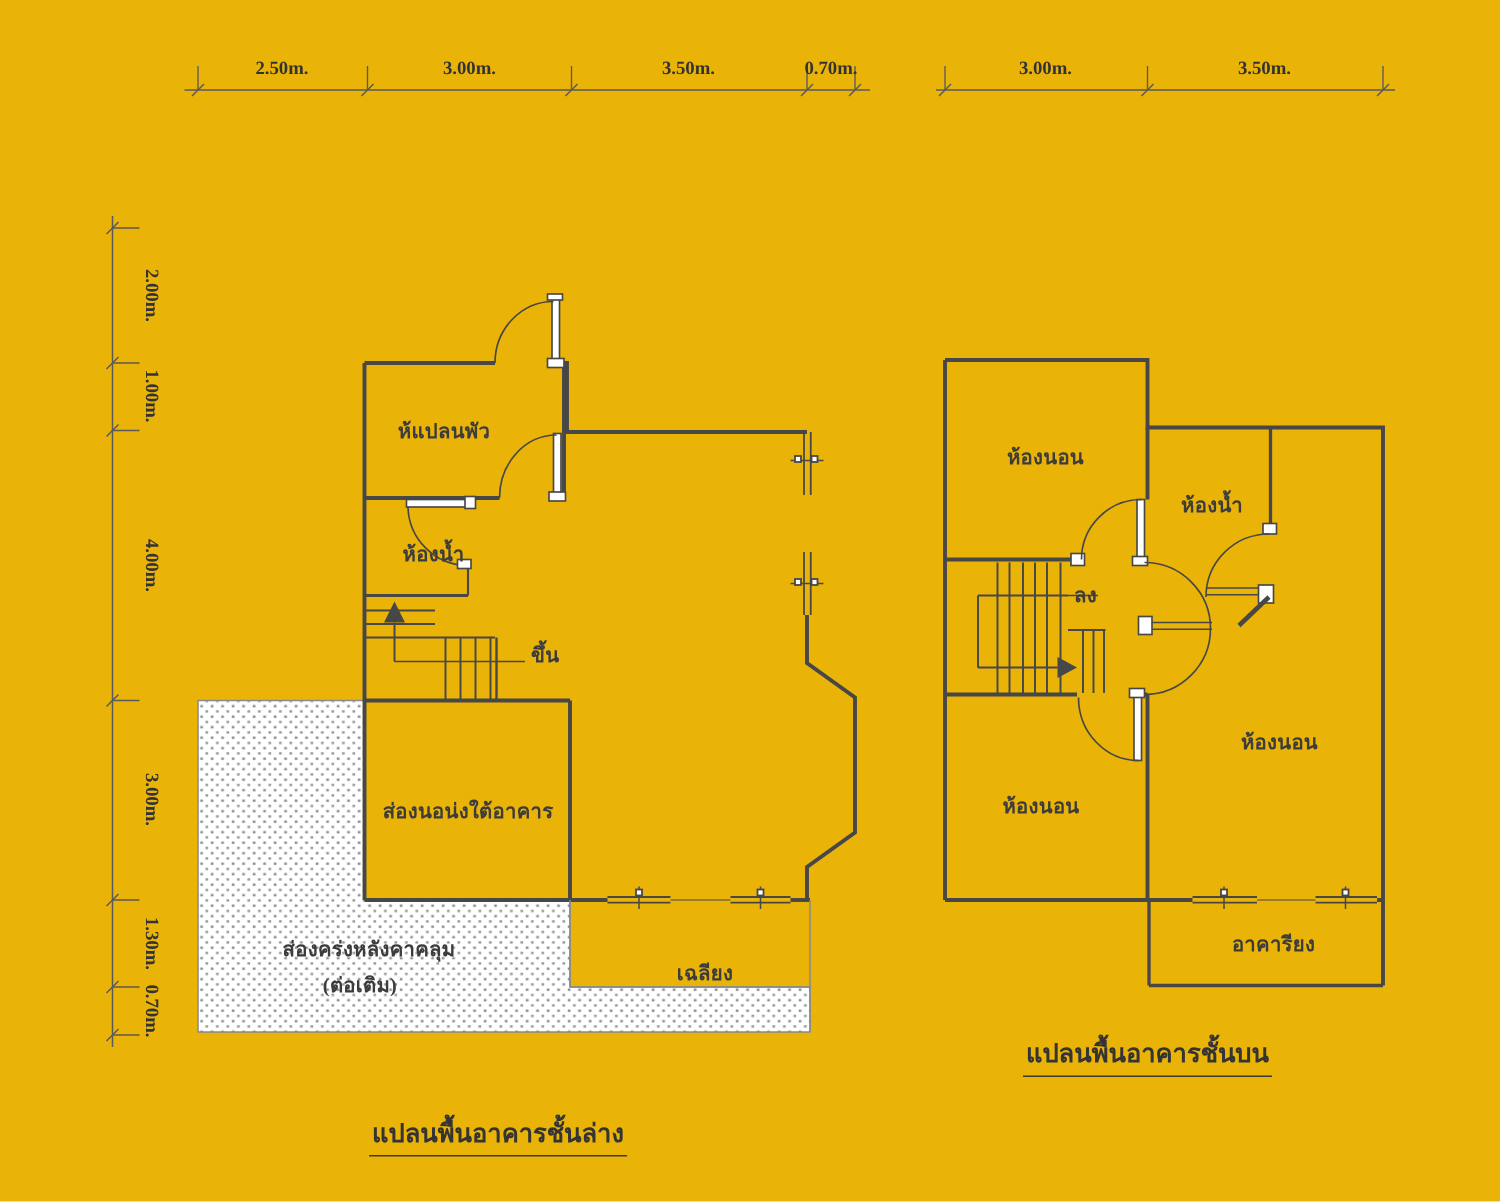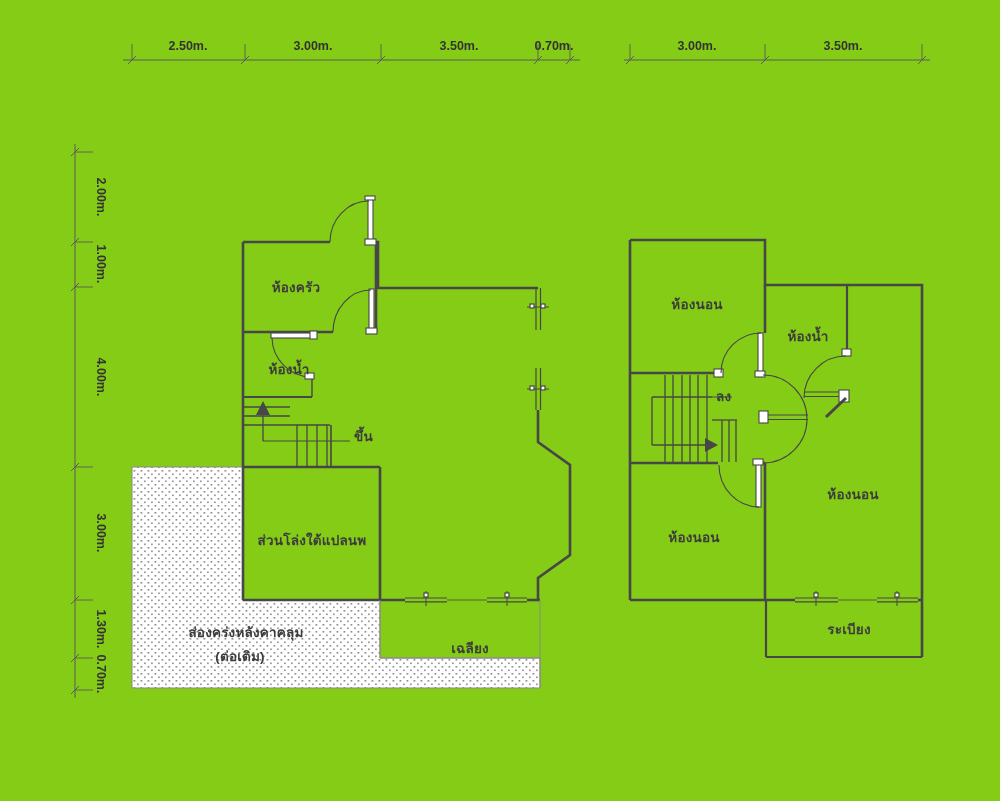--- a/index.html
+++ b/index.html
@@ -3,8 +3,8 @@
 <meta charset="utf-8">
 <style>
   html,body{margin:0;padding:0;background:#ffffff;}
-  #canvas{position:relative;width:1000px;height:801px;background:#84cc16;overflow:hidden;
-          font-family:Liberation Sans, sans-serif;text-align:right;}
+  #canvas{position:relative;width:1000px;height:801px;background:#eab308;overflow:hidden;
+          font-family:Liberation Serif, serif;text-align:right;}
   #plan-svg{position:absolute;left:0;top:0;}
   .lbl{position:absolute;transform:translate(-50%,-50%);white-space:nowrap;
        color:#3c3c3c;font-weight:600;font-size:13.5px;letter-spacing:0.2px;}

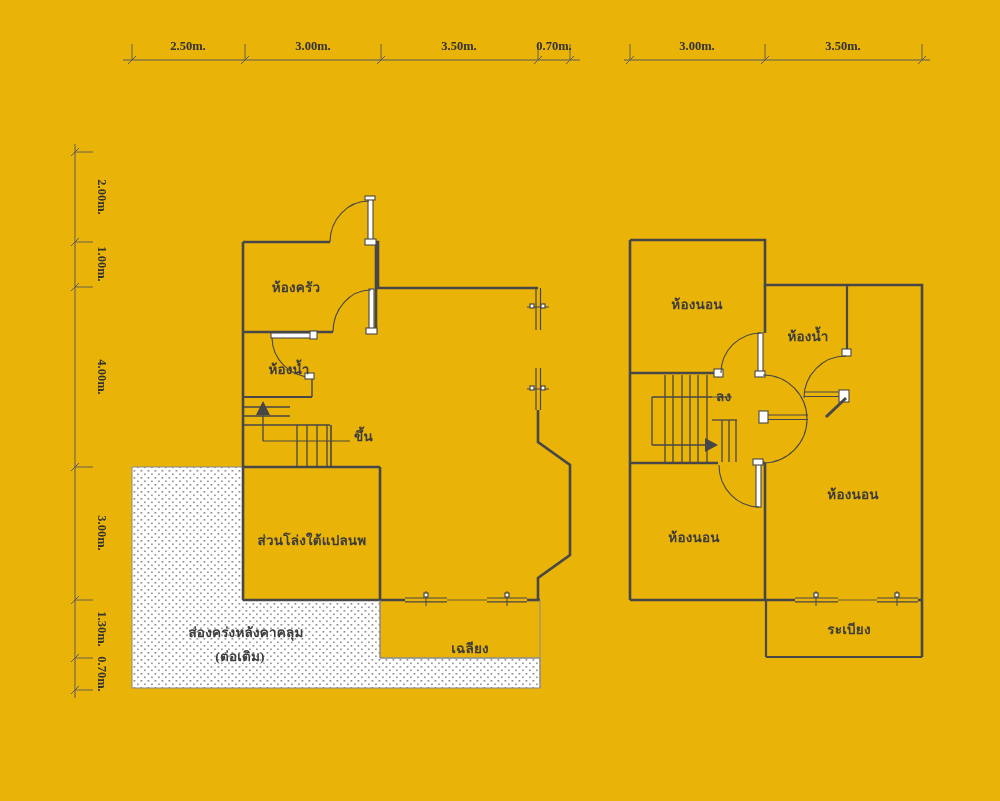--- a/index.html
+++ b/index.html
@@ -198,7 +198,7 @@
 <div class="dim vert" style="left:101px;top:629px">1.30m.</div>
 <div class="dim vert" style="left:101px;top:674px">0.70m.</div>
 
-<div class="lbl" style="left:296px;top:287px">ห้องครัว</div>
+<div class="lbl" style="left:296px;top:287px">ห้แปลนพัว</div>
 <div class="lbl" style="left:289px;top:369px">ห้องน้ำ</div>
 <div class="lbl leftpos" style="left:354px;top:436px;transform:translate(0,-50%)">ขึ้น</div>
 <div class="lbl" style="left:312px;top:540px">ส่วนโล่งใต้แปลนพ</div>

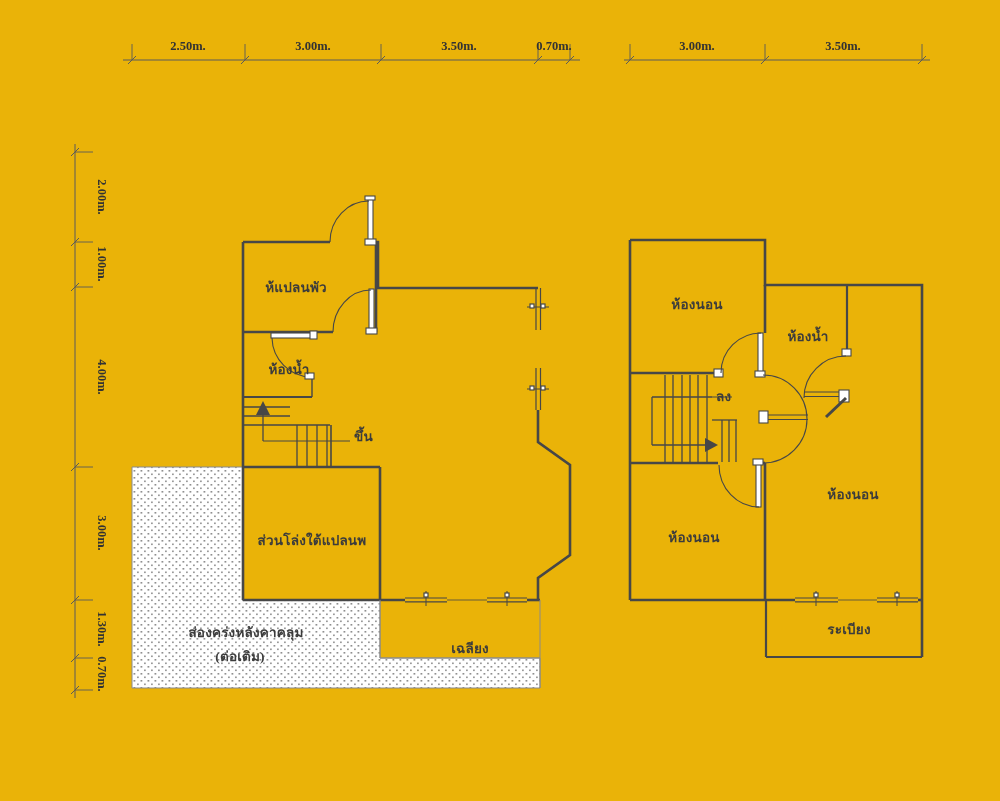--- a/index.html
+++ b/index.html
@@ -201,7 +201,7 @@
 <div class="lbl" style="left:296px;top:287px">ห้แปลนพัว</div>
 <div class="lbl" style="left:289px;top:369px">ห้องน้ำ</div>
 <div class="lbl leftpos" style="left:354px;top:436px;transform:translate(0,-50%)">ขึ้น</div>
-<div class="lbl" style="left:312px;top:540px">ส่วนโล่งใต้แปลนพ</div>
+<div class="lbl" style="left:312px;top:540px">ส่องนอน่งใต้อาคาร</div>
 <div class="lbl" style="left:246px;top:632px">ส่องคร่งหลังคาคลุม</div>
 <div class="lbl" style="left:240px;top:656px">(ต่อเติม)</div>
 <div class="lbl" style="left:470px;top:648px">เฉลียง</div>

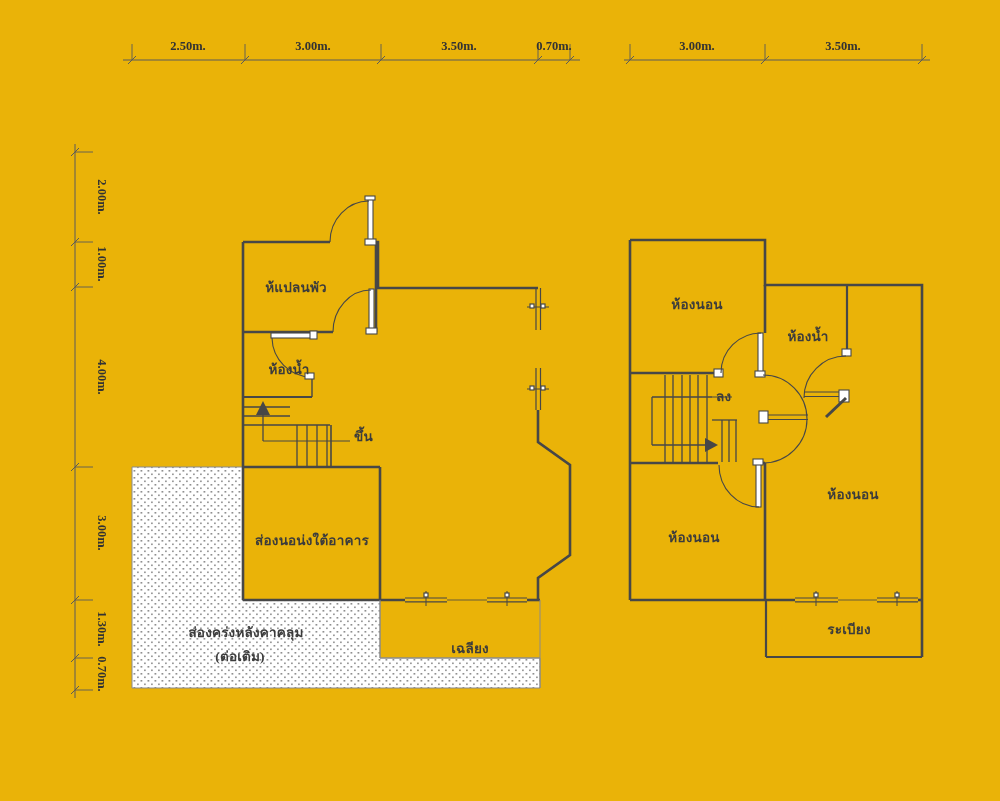--- a/index.html
+++ b/index.html
@@ -211,7 +211,7 @@
 <div class="lbl leftpos" style="left:716px;top:396px;transform:translate(0,-50%)">ลง</div>
 <div class="lbl" style="left:694px;top:537px">ห้องนอน</div>
 <div class="lbl" style="left:853px;top:494px">ห้องนอน</div>
-<div class="lbl" style="left:849px;top:629px">ระเบียง</div>
+<div class="lbl" style="left:849px;top:629px">อาคารียง</div>
 
 </div>
 

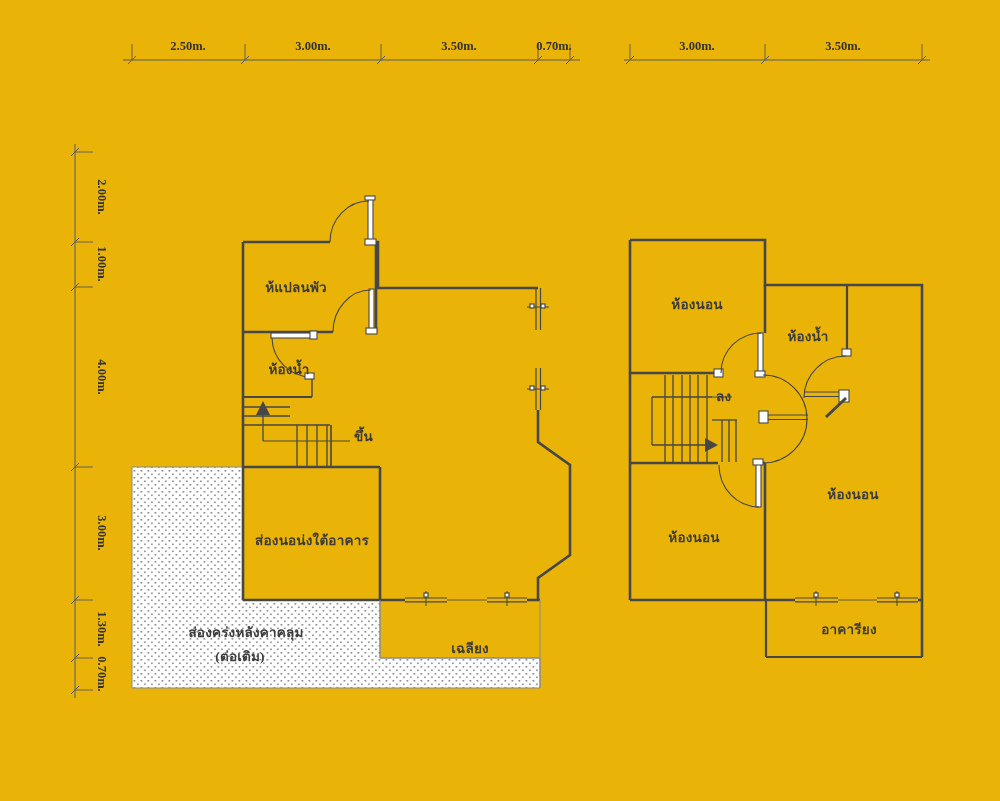--- a/index.html
+++ b/index.html
@@ -212,6 +212,7 @@
 <div class="lbl" style="left:694px;top:537px">ห้องนอน</div>
 <div class="lbl" style="left:853px;top:494px">ห้องนอน</div>
 <div class="lbl" style="left:849px;top:629px">อาคารียง</div>
+<div class="plan-title" style="left:765px;top:703px">แปลนพื้นอาคารชั้นบน</div>
 
 </div>
 

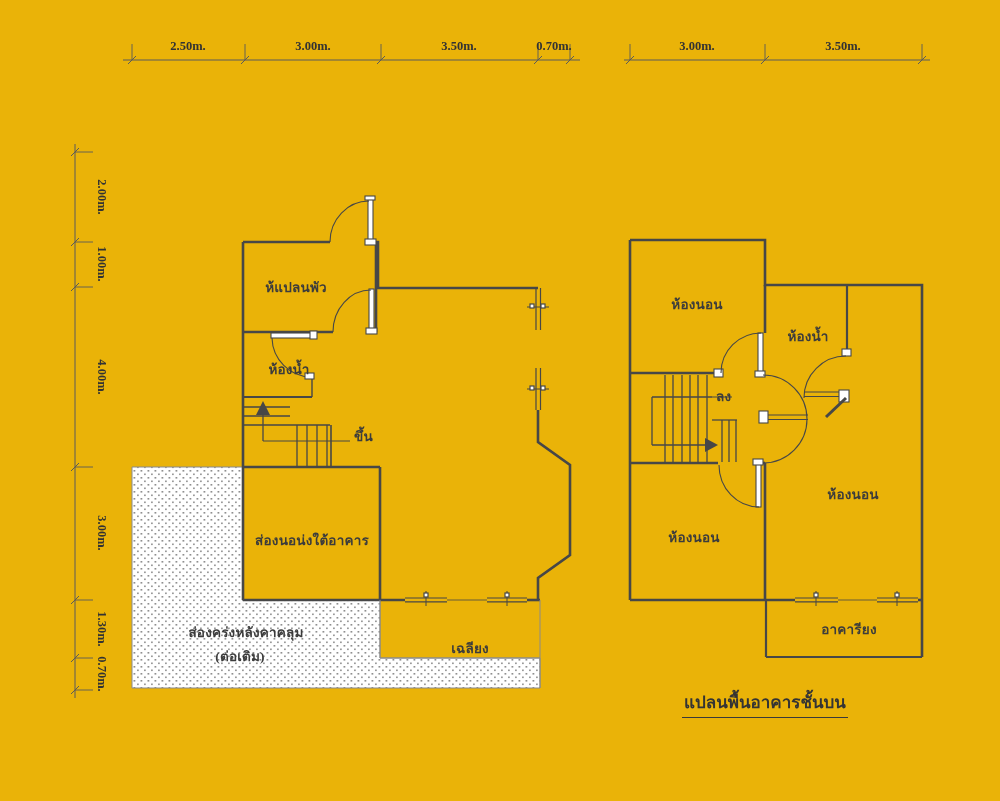--- a/index.html
+++ b/index.html
@@ -205,6 +205,7 @@
 <div class="lbl" style="left:246px;top:632px">ส่องคร่งหลังคาคลุม</div>
 <div class="lbl" style="left:240px;top:656px">(ต่อเติม)</div>
 <div class="lbl" style="left:470px;top:648px">เฉลียง</div>
+<div class="plan-title" style="left:332px;top:756px">แปลนพื้นอาคารชั้นล่าง</div>
 
 <div class="lbl" style="left:697px;top:304px">ห้องนอน</div>
 <div class="lbl" style="left:808px;top:336px">ห้องน้ำ</div>

